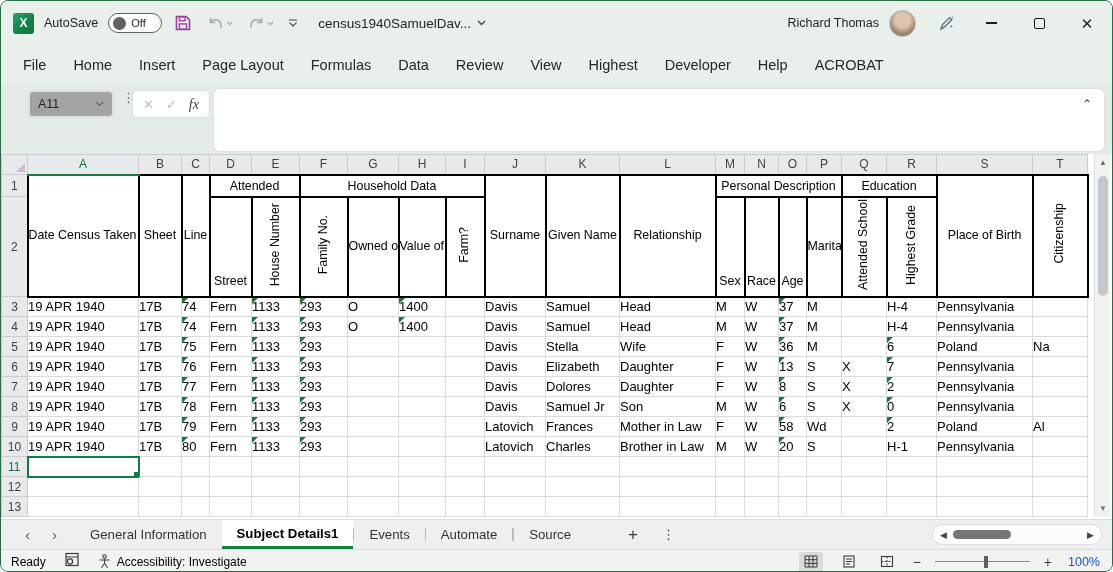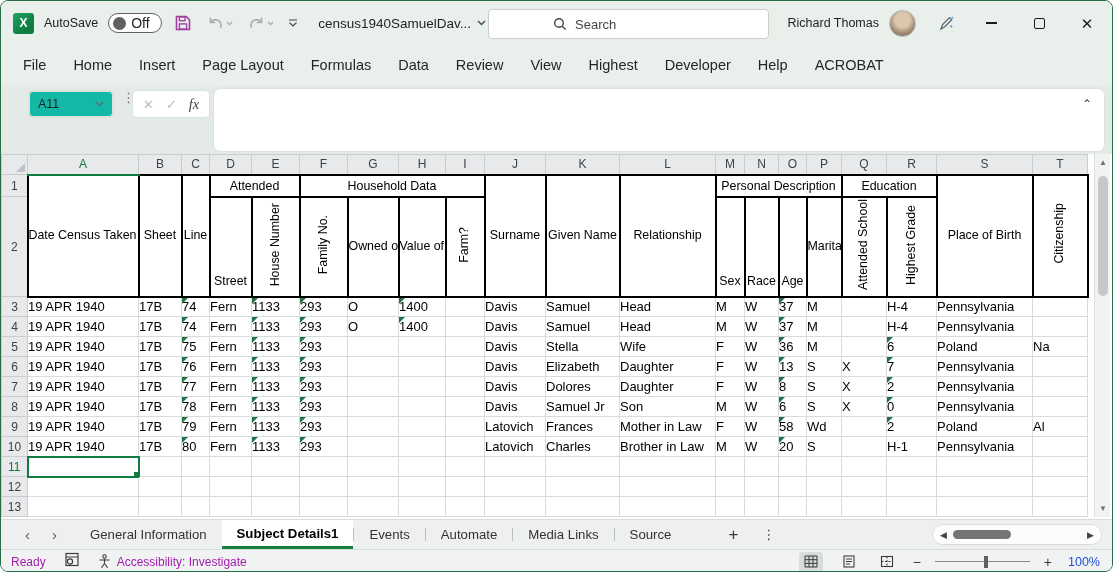--- a/index.html
+++ b/index.html
@@ -13,7 +13,7 @@
   .autosave-label{font-size:12.5px;color:#242424;}
   .toggle{width:54px;height:20px;border:1px solid #616161;border-radius:10px;background:#fff;display:flex;align-items:center;padding:0 4px;gap:5px;}
   .toggle .knob{width:13px;height:13px;border-radius:50%;background:#616161;}
-  .toggle .state{font-size:14px;color:#242424;}
+  .toggle .state{font-size:11px;color:#242424;}
   .tb-icon{display:flex;align-items:center;justify-content:center;height:28px;padding:0 2px;}
   .mini-chev{margin-left:1px;}
   .doc-title{display:flex;align-items:center;gap:6px;font-size:13.5px;color:#242424;margin-left:8px;}

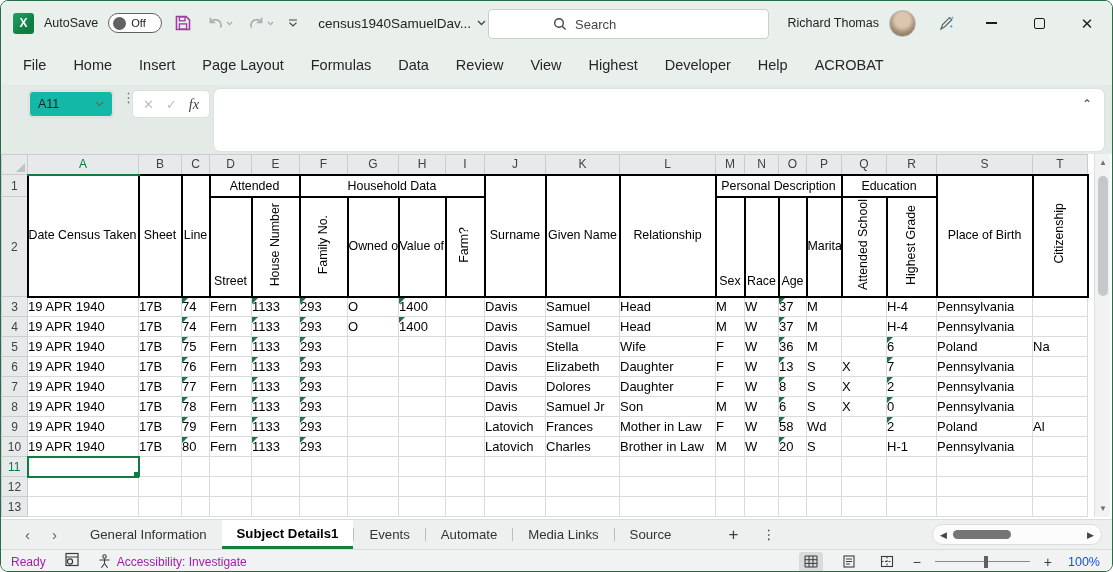--- a/index.html
+++ b/index.html
@@ -146,13 +146,6 @@
             <polyline points="1,1 4.5,4.5 8,1" fill="none" stroke="#444" stroke-width="1.3"></polyline>
           </svg>
       </div>
-    </div>
-    <div class="search-box">
-      <svg width="14" height="14" viewBox="0 0 14 14">
-          <circle cx="6" cy="6" r="4.3" fill="none" stroke="#454545" stroke-width="1.4"></circle>
-          <line x1="9.2" y1="9.2" x2="12.6" y2="12.6" stroke="#454545" stroke-width="1.4"></line>
-        </svg>
-      <span class="ph">Search</span>
     </div>
     <div class="tb-right">
       <span class="user-name">Richard Thomas</span>

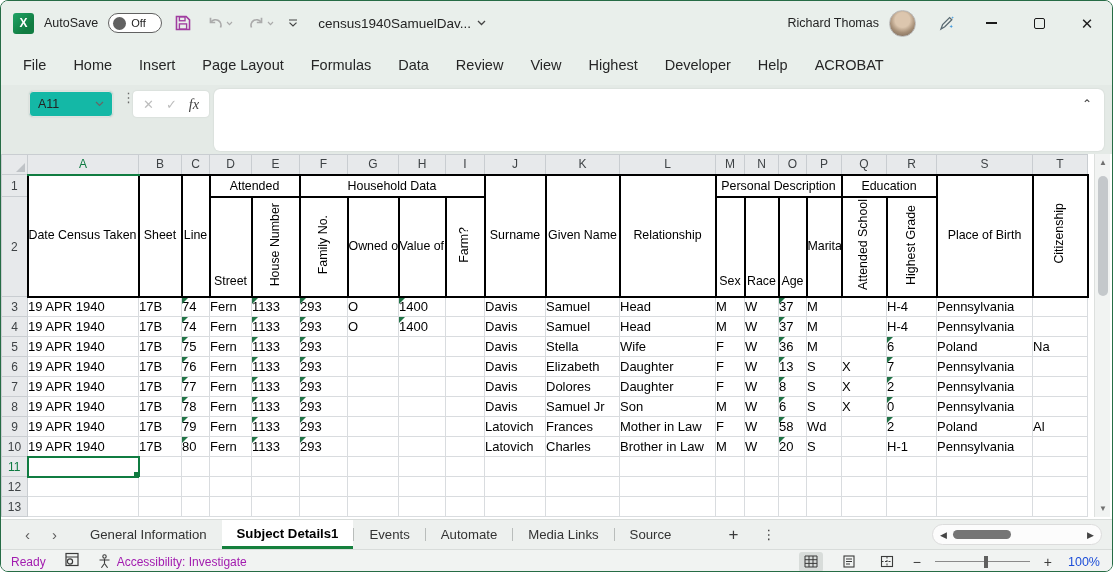--- a/index.html
+++ b/index.html
@@ -38,7 +38,7 @@
 
   
   .fband{position:absolute;left:0;top:84px;width:100%;height:69px;background:#E4EAE6;}
-  .name-box{position:absolute;left:28px;top:6px;width:84px;height:26px;background:#14b8a6;border:1px solid #E0E3E0;border-radius:4px;display:flex;align-items:center;justify-content:space-between;padding:0 8px;font-size:12.5px;color:#242424;box-shadow:0 0 2px rgba(0,0,0,.12);}
+  .name-box{position:absolute;left:28px;top:6px;width:84px;height:26px;background:#a3a3a3;border:1px solid #E0E3E0;border-radius:4px;display:flex;align-items:center;justify-content:space-between;padding:0 8px;font-size:12.5px;color:#242424;box-shadow:0 0 2px rgba(0,0,0,.12);}
   .fdots{position:absolute;left:121px;top:10px;color:#6a6a6a;font-size:13px;letter-spacing:0;line-height:6px;}
   .fbtns{position:absolute;left:132px;top:6px;height:26px;background:#fff;border-radius:4px;display:flex;align-items:center;gap:12px;padding:0 10px;box-shadow:0 0 2px rgba(0,0,0,.12);}
   .fx-cancel,.fx-enter{font-size:13px;color:#BDBDBD;}

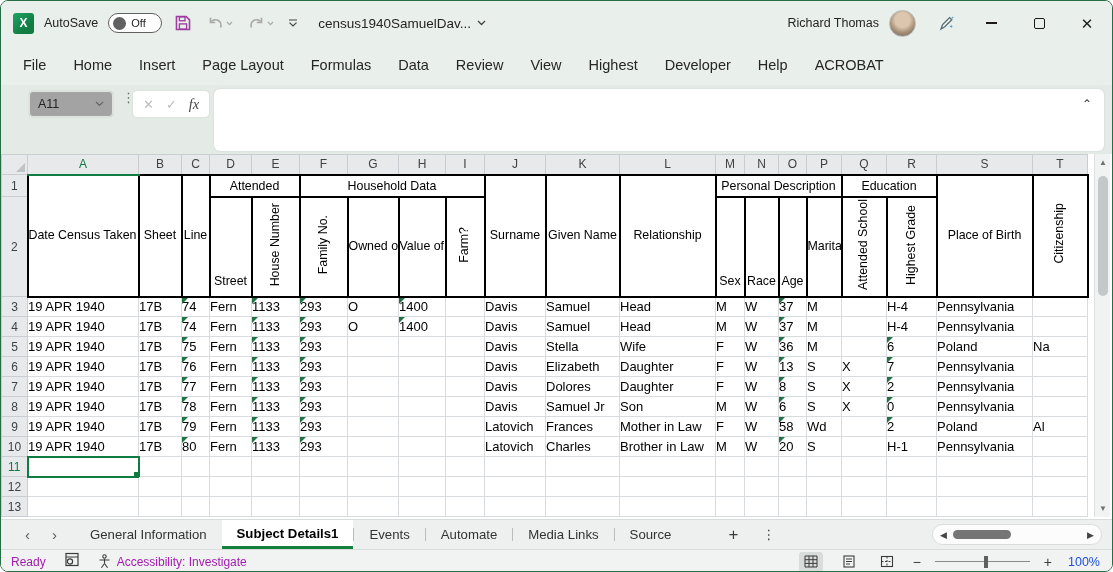--- a/index.html
+++ b/index.html
@@ -563,7 +563,6 @@
         <div class="stab-sep"></div>
         <div class="stab">Automate</div>
         <div class="stab-sep"></div>
-        <div class="stab">Media Links</div>
         <div class="stab-sep"></div>
         <div class="stab">Source</div>
       </div>

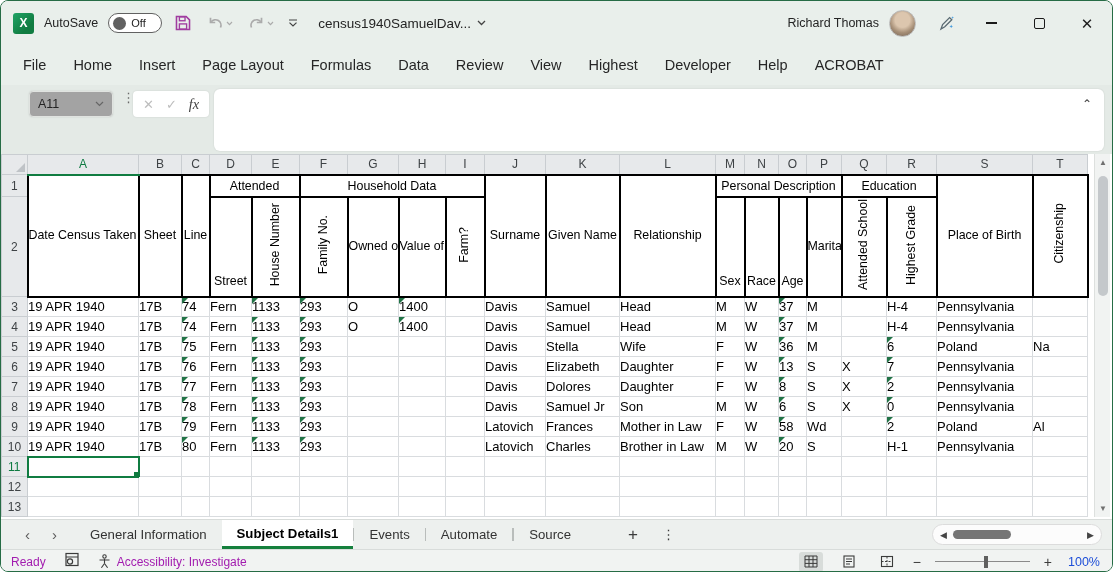--- a/index.html
+++ b/index.html
@@ -87,7 +87,7 @@
   
   .statusbar{position:absolute;left:0;top:548px;width:100%;height:24px;background:#F1F3F2;border-top:1px solid #D8DCDA;}
   .sb-left{position:absolute;left:10px;top:0;height:23px;display:flex;align-items:center;gap:18px;}
-  .sb-label{font-size:12px;color:#a21caf;}
+  .sb-label{font-size:12px;color:#000000;}
   .sb-right{position:absolute;right:10px;top:0;height:23px;display:flex;align-items:center;gap:14px;}
   .view-btn{width:24px;height:20px;display:flex;align-items:center;justify-content:center;border-radius:3px;}
   .view-btn.active{background:#D8DCDA;}

